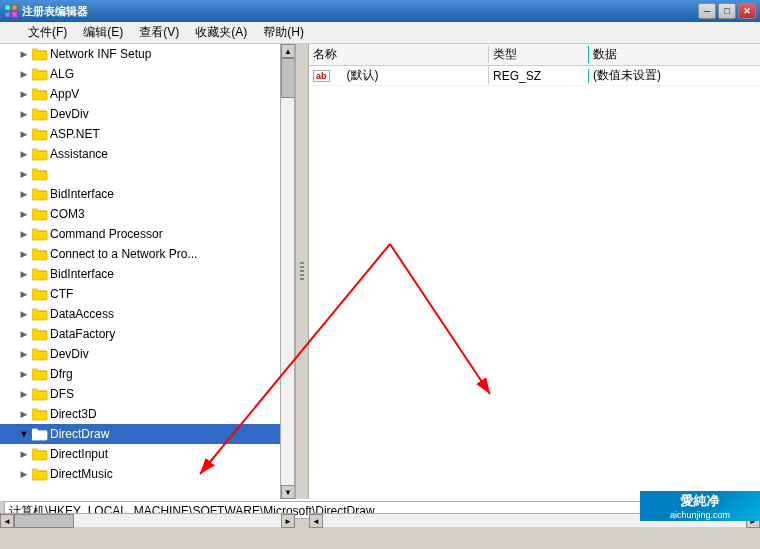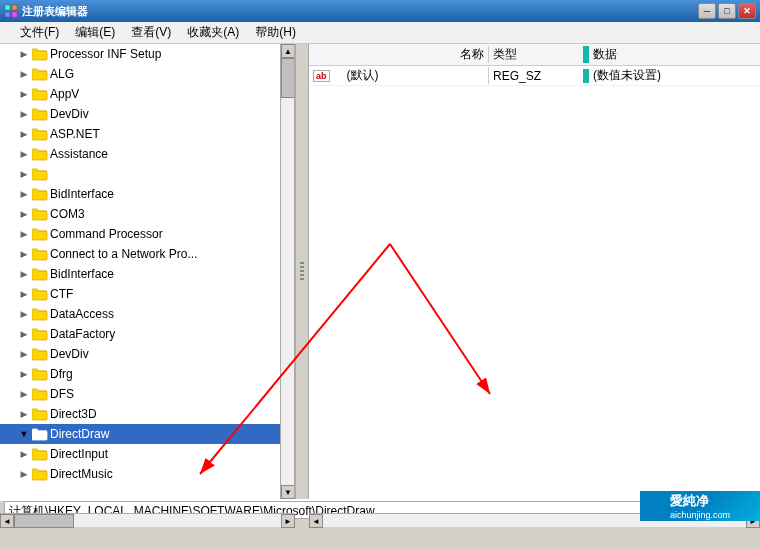--- a/index.html
+++ b/index.html
@@ -59,7 +59,7 @@
       height: 22px;
       display: flex;
       align-items: center;
-      padding: 0 12px;
+      padding: 0 20px;
       font-size: 12px;
     }
     .menu-item {

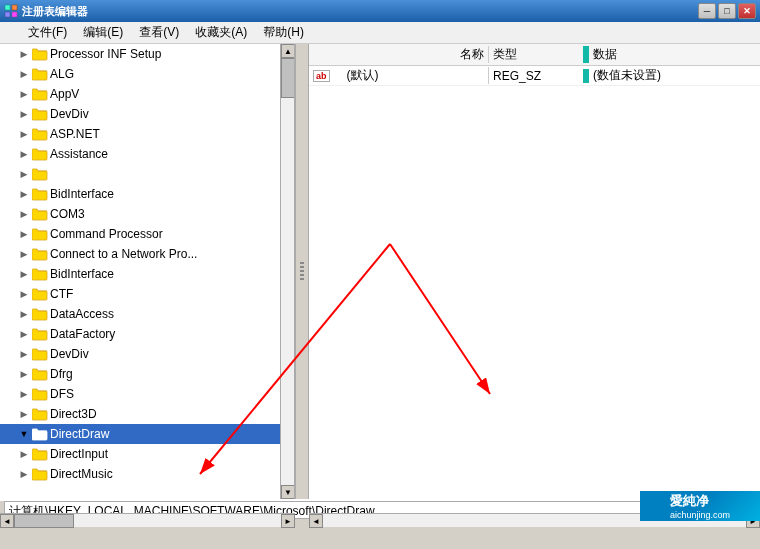--- a/index.html
+++ b/index.html
@@ -252,7 +252,7 @@
     <rect x="0" y="4" width="15" height="9" rx="1" fill="#ffd700" stroke="#daa520" stroke-width="0.8"></rect>
     <path d="M0,5 L0,3 Q0,2 1,2 L5,2 L6,4 L15,4" fill="#ffd700" stroke="#daa520" stroke-width="0.8"></path>
   </svg></span>
-          <span class="tree-label">Processor INF Setup</span>
+          <span class="tree-label">Network INF Setup</span>
         </div>
         <div class="tree-item">
           <span class="tree-indent"></span>

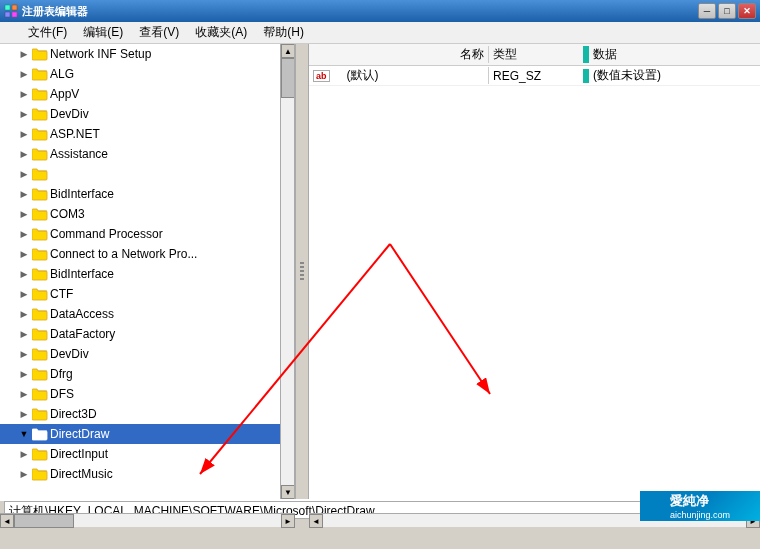--- a/index.html
+++ b/index.html
@@ -138,7 +138,7 @@
       height: 22px;
       align-items: center;
     }
-    .col-name { width: 180px; padding: 0 4px; font-size: 12px; border-right: 1px solid #ccc; text-align: right; }
+    .col-name { width: 180px; padding: 0 4px; font-size: 12px; border-right: 1px solid #ccc; }
     .col-type { width: 100px; padding: 0 4px; font-size: 12px; border-right: 6px solid #14b8a6; }
     .col-data { flex: 1; padding: 0 4px; font-size: 12px; }
 

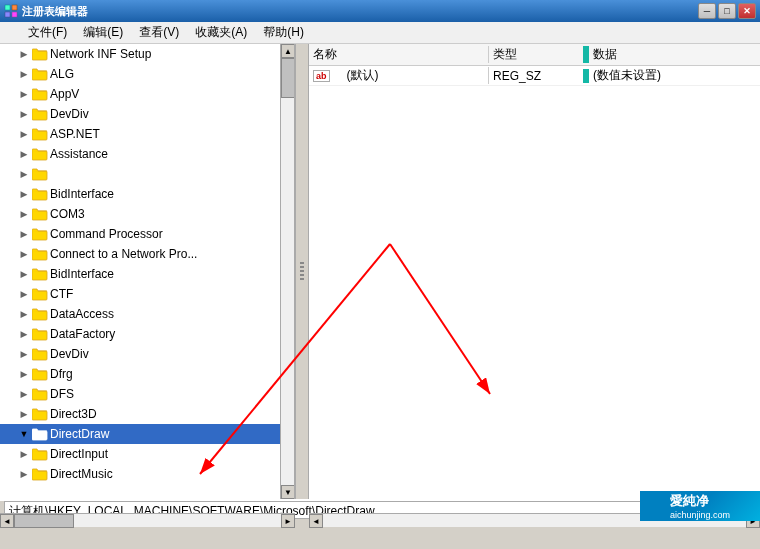--- a/index.html
+++ b/index.html
@@ -139,7 +139,7 @@
       align-items: center;
     }
     .col-name { width: 180px; padding: 0 4px; font-size: 12px; border-right: 1px solid #ccc; }
-    .col-type { width: 100px; padding: 0 4px; font-size: 12px; border-right: 6px solid #14b8a6; }
+    .col-type { width: 100px; padding: 0 4px; font-size: 12px; border-right: 1px solid #14b8a6; }
     .col-data { flex: 1; padding: 0 4px; font-size: 12px; }
 
     .table-row-item {

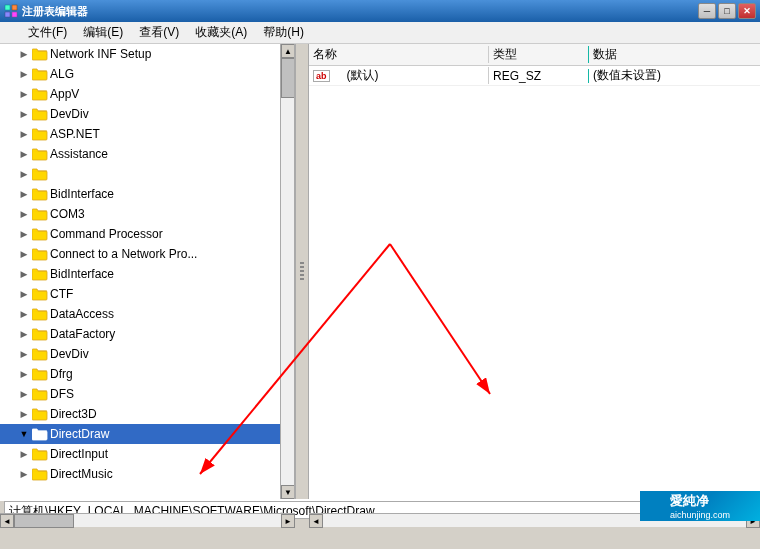--- a/index.html
+++ b/index.html
@@ -493,7 +493,7 @@
 </div>
 
 <div class="watermark">
-  <div style="">
+  <div style="text-align:center;">
     <div style="font-size:13px;font-weight:bold;">愛純净</div>
     <div style="font-size:9px;">aichunjing.com</div>
   </div>

